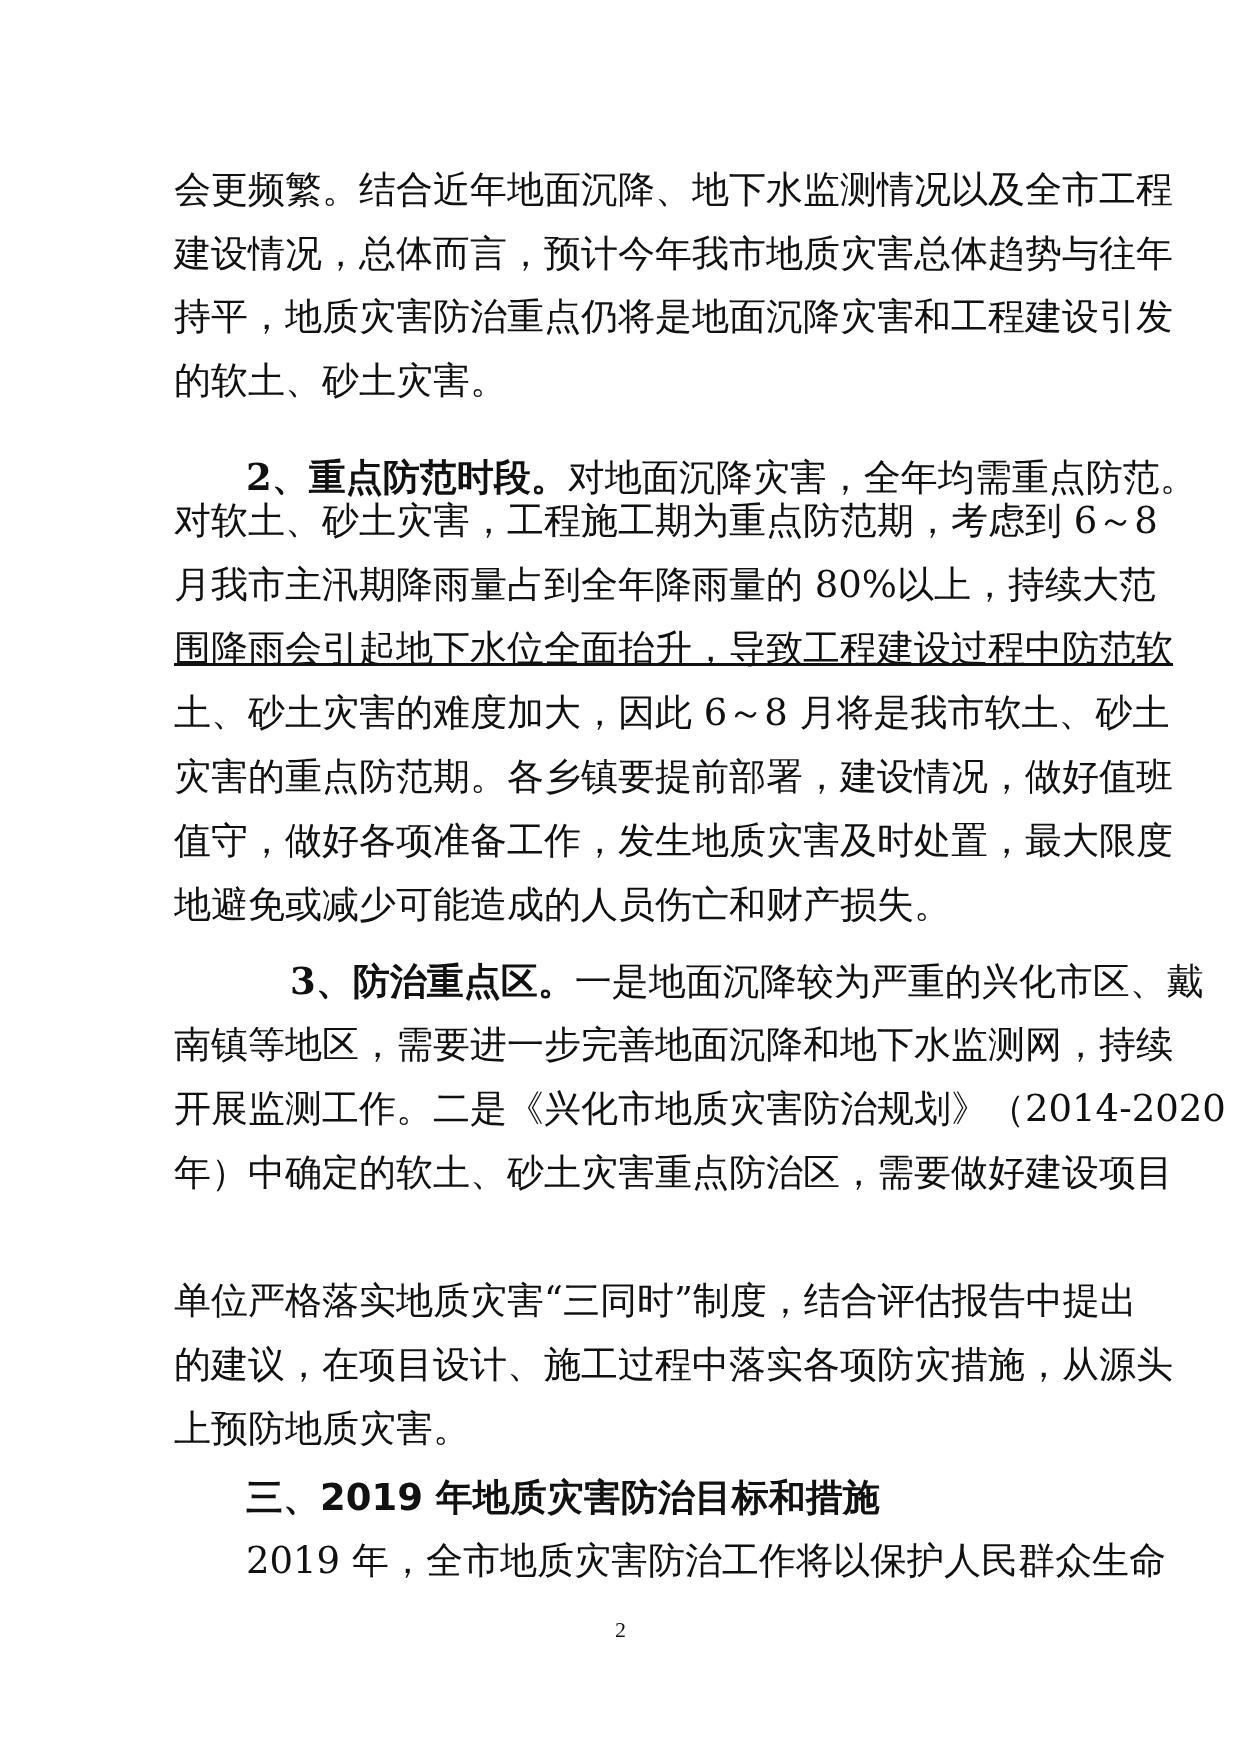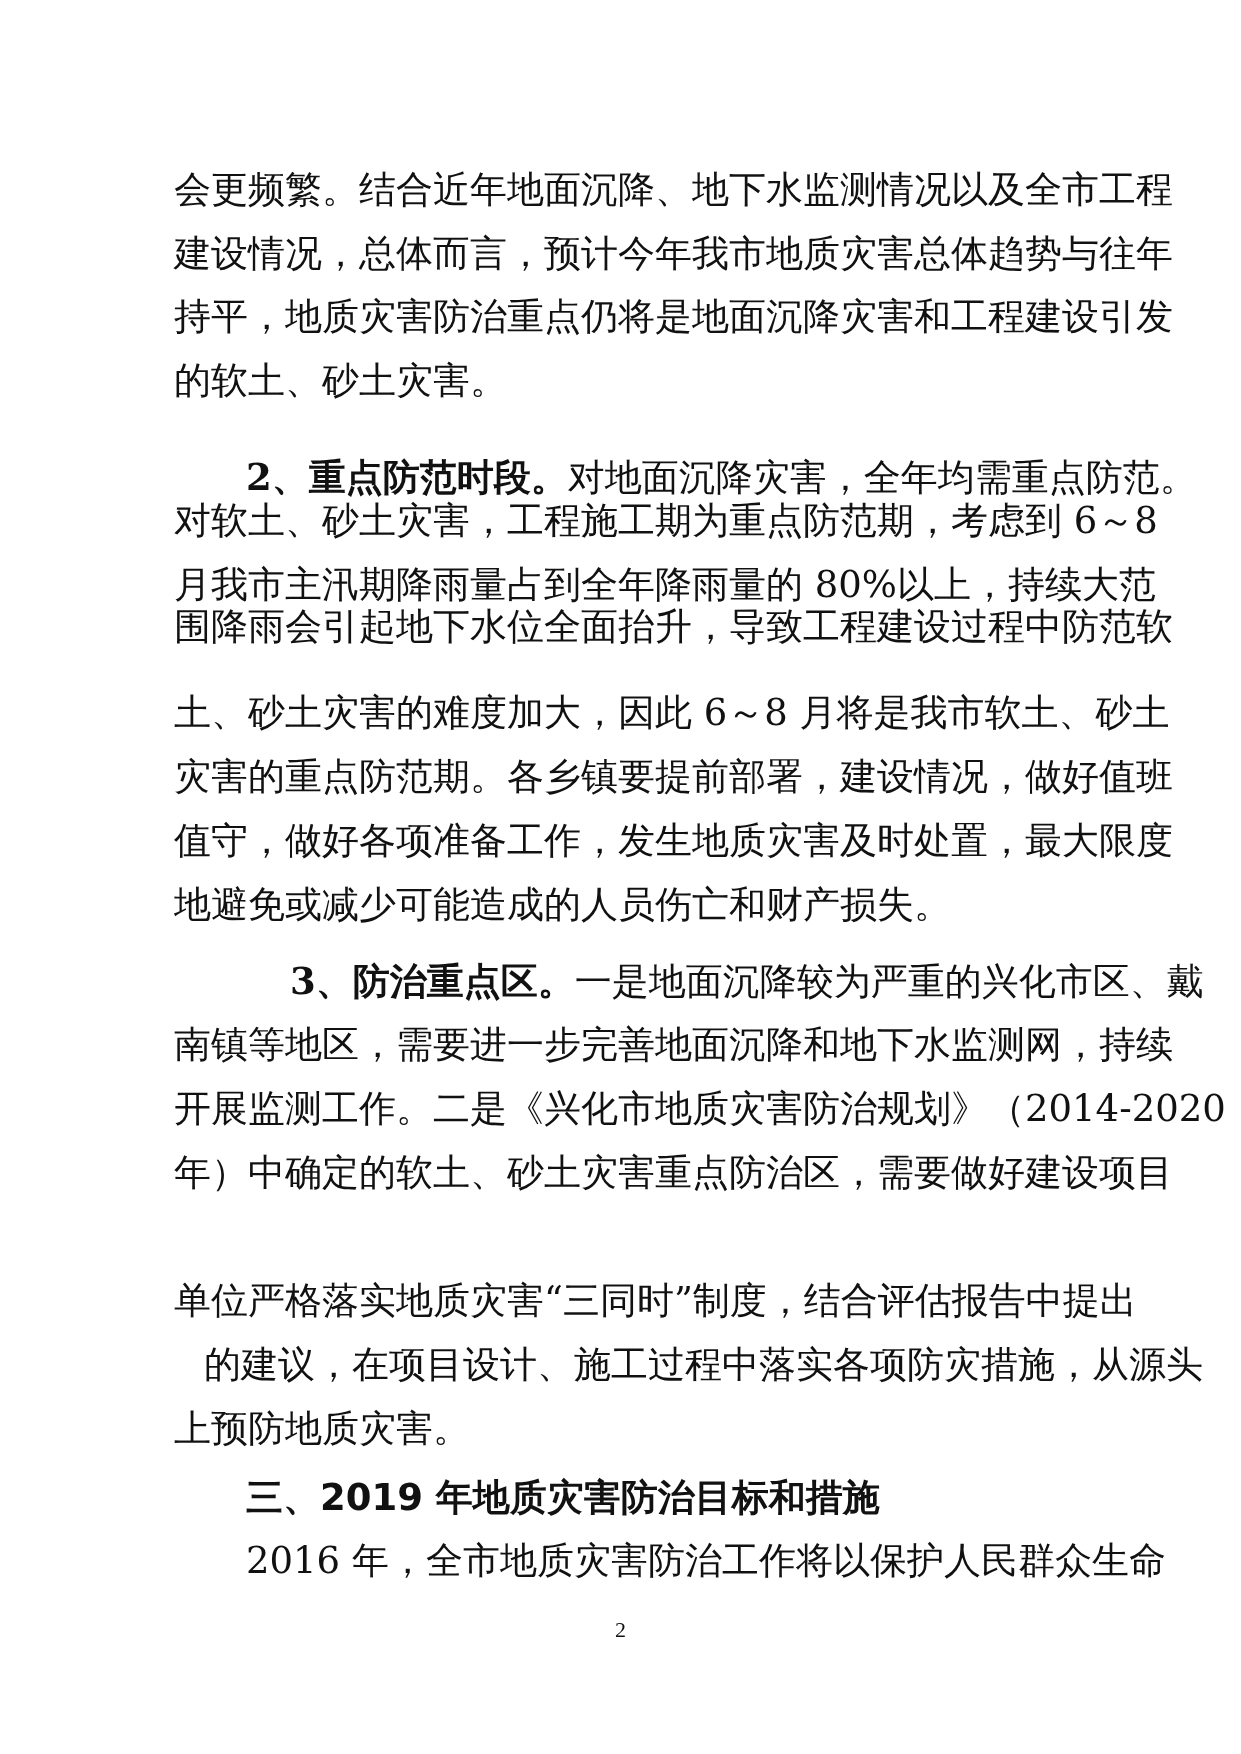--- a/index.html
+++ b/index.html
@@ -75,7 +75,7 @@
   </div>
   <div class="line" style="top:491px;">对软土、砂土灾害，工程施工期为重点防范期，考虑到 6～8</div>
   <div class="line" style="top:555px;">月我市主汛期降雨量占到全年降雨量的 80%以上，持续大范</div>
-  <div class="line" style="top:597px;">围降雨会引起地下水位全面抬升，导致工程建设过程中防范软</div>
+  <div class="line" style="top:619px;text-decoration:underline;">围降雨会引起地下水位全面抬升，导致工程建设过程中防范软</div>
   <div class="line" style="top:683px;">土、砂土灾害的难度加大，因此 6～8 月将是我市软土、砂土</div>
   <div class="line" style="top:747px;">灾害的重点防范期。各乡镇要提前部署，建设情况，做好值班</div>
   <div class="line" style="top:811px;">值守，做好各项准备工作，发生地质灾害及时处置，最大限度</div>

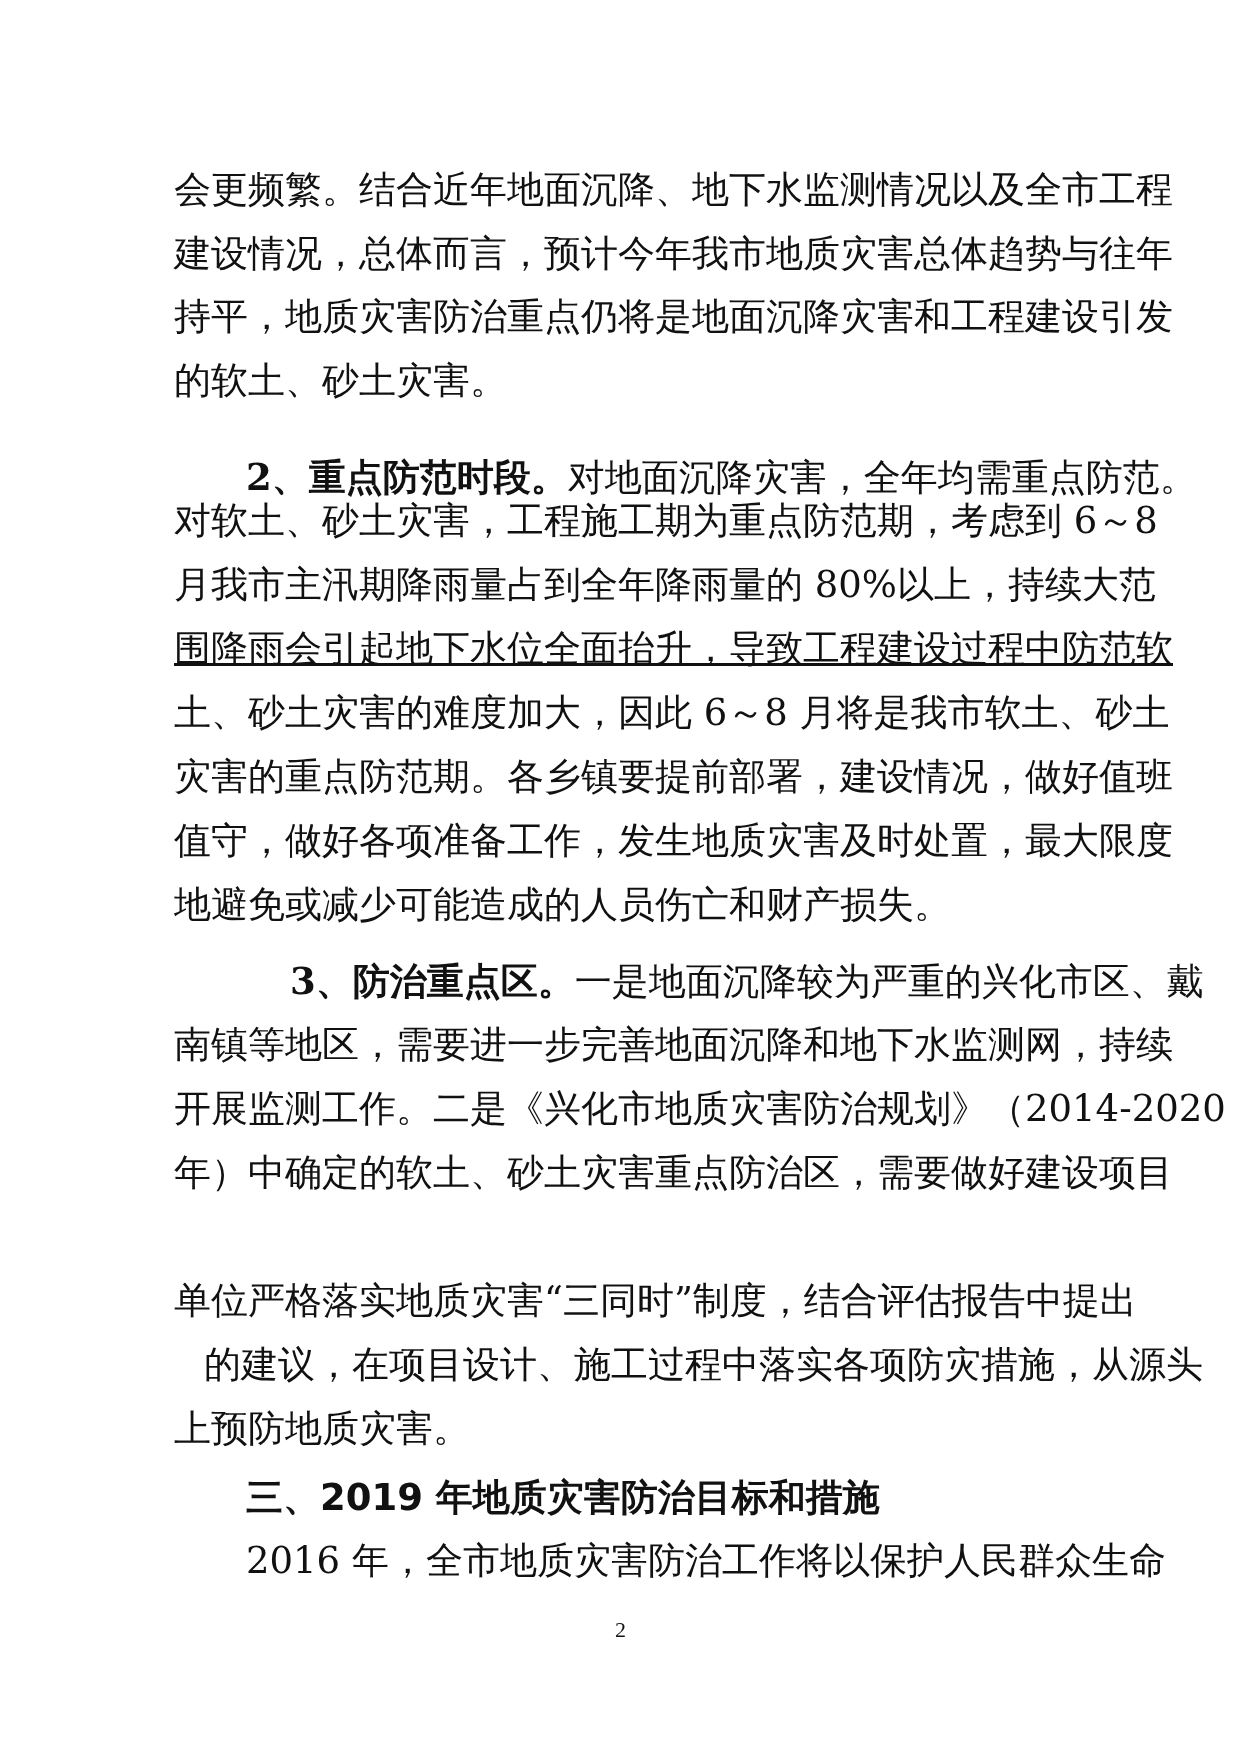--- a/index.html
+++ b/index.html
@@ -88,7 +88,7 @@
   <div class="line" style="top:1079px;">开展监测工作。二是《兴化市地质灾害防治规划》（2014-2020</div>
   <div class="line" style="top:1143px;">年）中确定的软土、砂土灾害重点防治区，需要做好建设项目</div>
   <div class="line" style="top:1271px;">单位严格落实地质灾害“三同时”制度，结合评估报告中提出</div>
-  <div class="line" style="top:1335px;margin-left:30px;">的建议，在项目设计、施工过程中落实各项防灾措施，从源头</div>
+  <div class="line" style="top:1335px;">的建议，在项目设计、施工过程中落实各项防灾措施，从源头</div>
   <div class="line last" style="top:1399px;">上预防地质灾害。</div>
 
   <div class="line indent last heading" style="top:1468px;">三、2019 年地质灾害防治目标和措施</div>

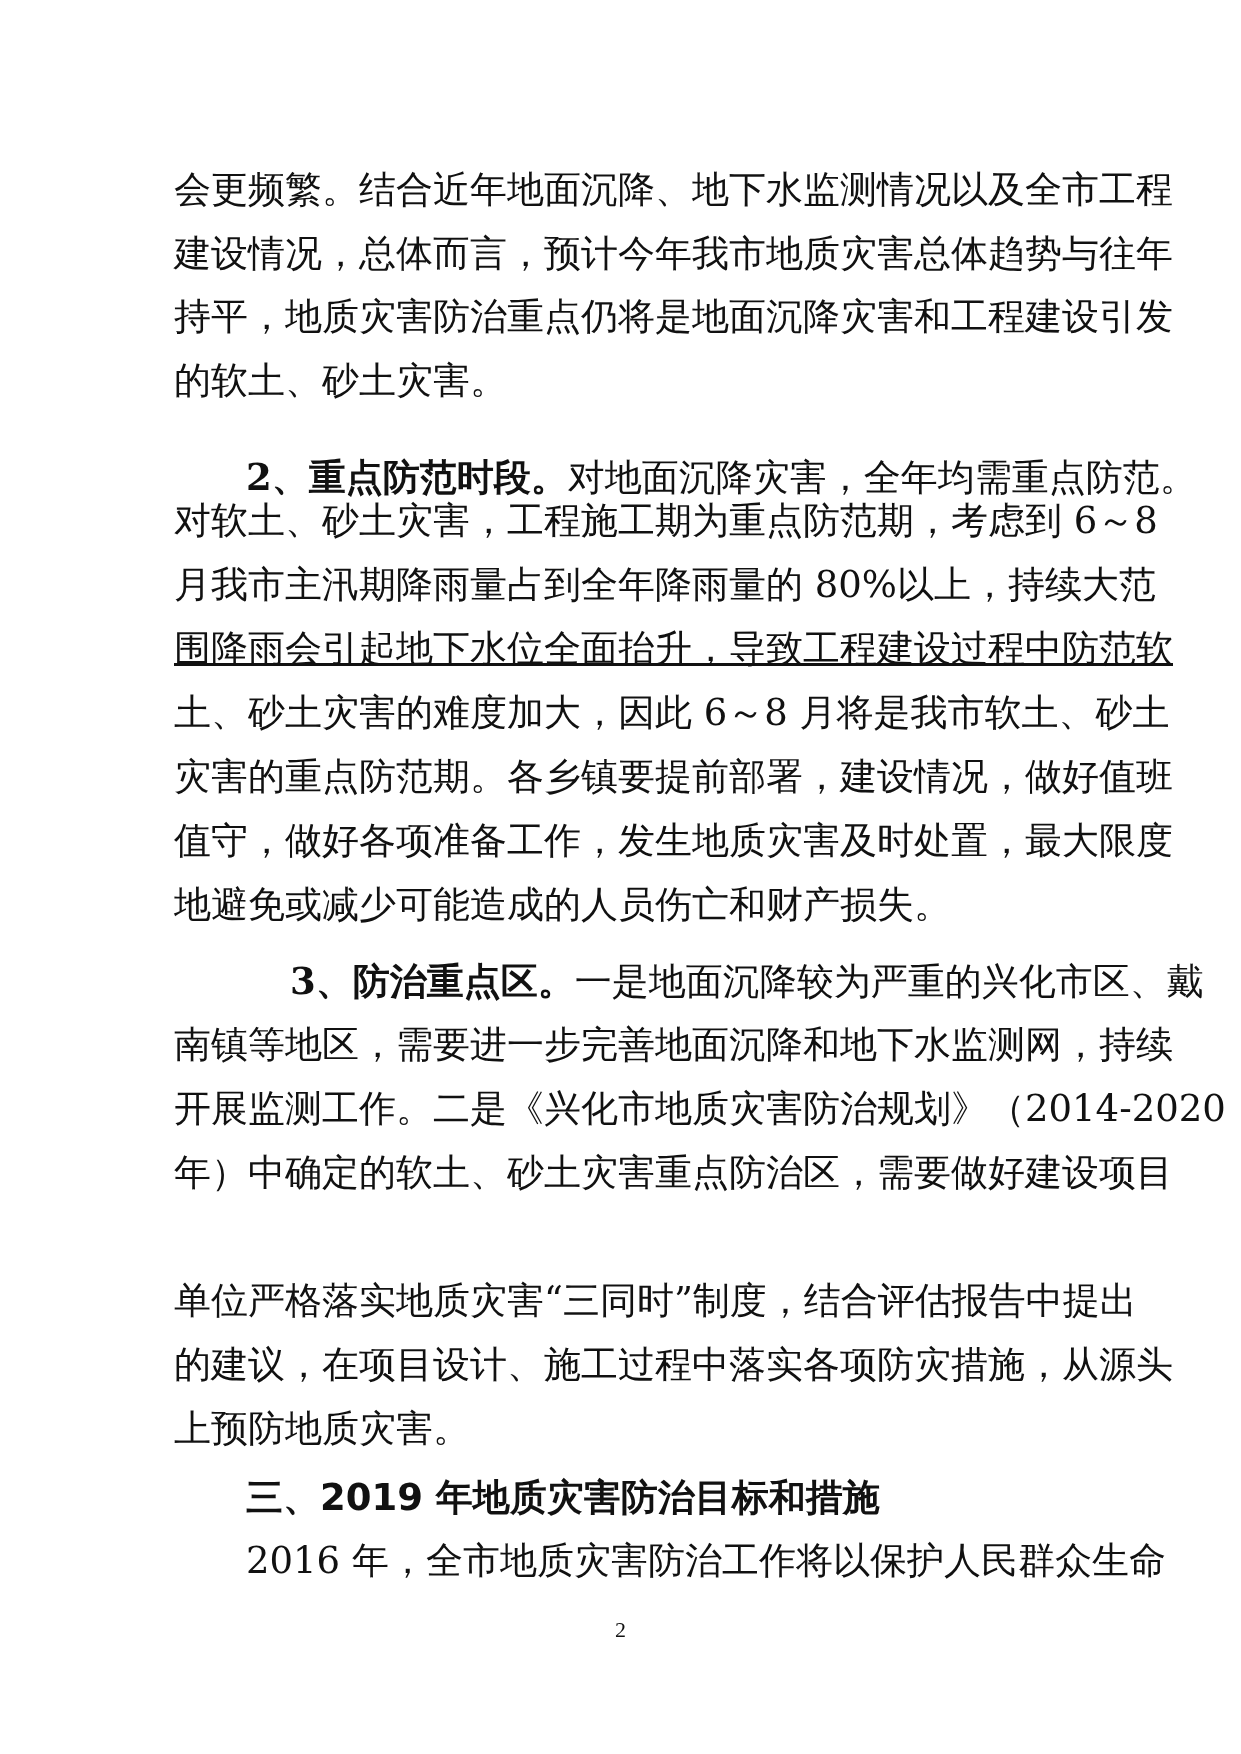--- a/index.html
+++ b/index.html
@@ -93,7 +93,7 @@
 
   <div class="line indent last heading" style="top:1468px;">三、2019 年地质灾害防治目标和措施</div>
 
-  <div class="line indent" style="top:1531px;">2016 年，全市地质灾害防治工作将以保护人民群众生命</div>
+  <div class="line indent" style="top:1531px;">2019 年，全市地质灾害防治工作将以保护人民群众生命</div>
 
   <div class="page-number">2</div>
 </div>

